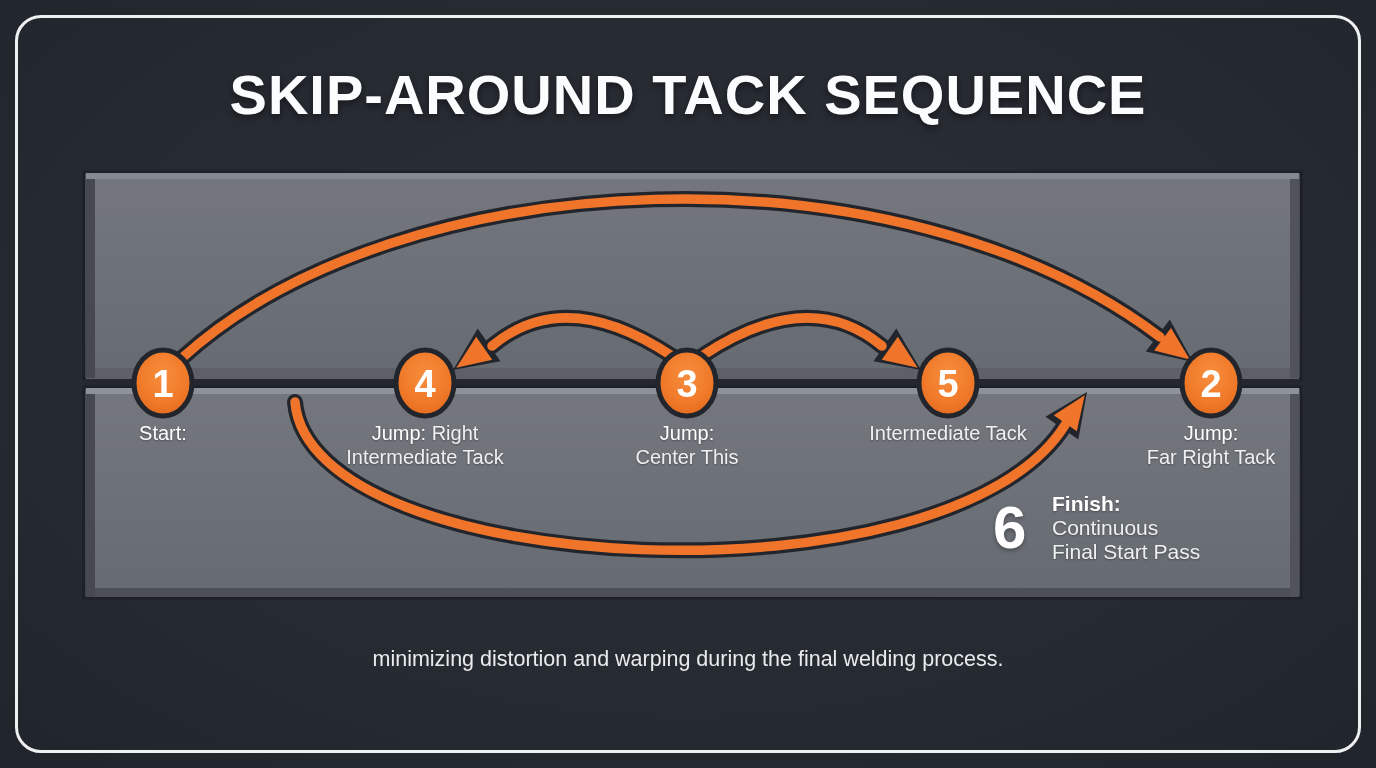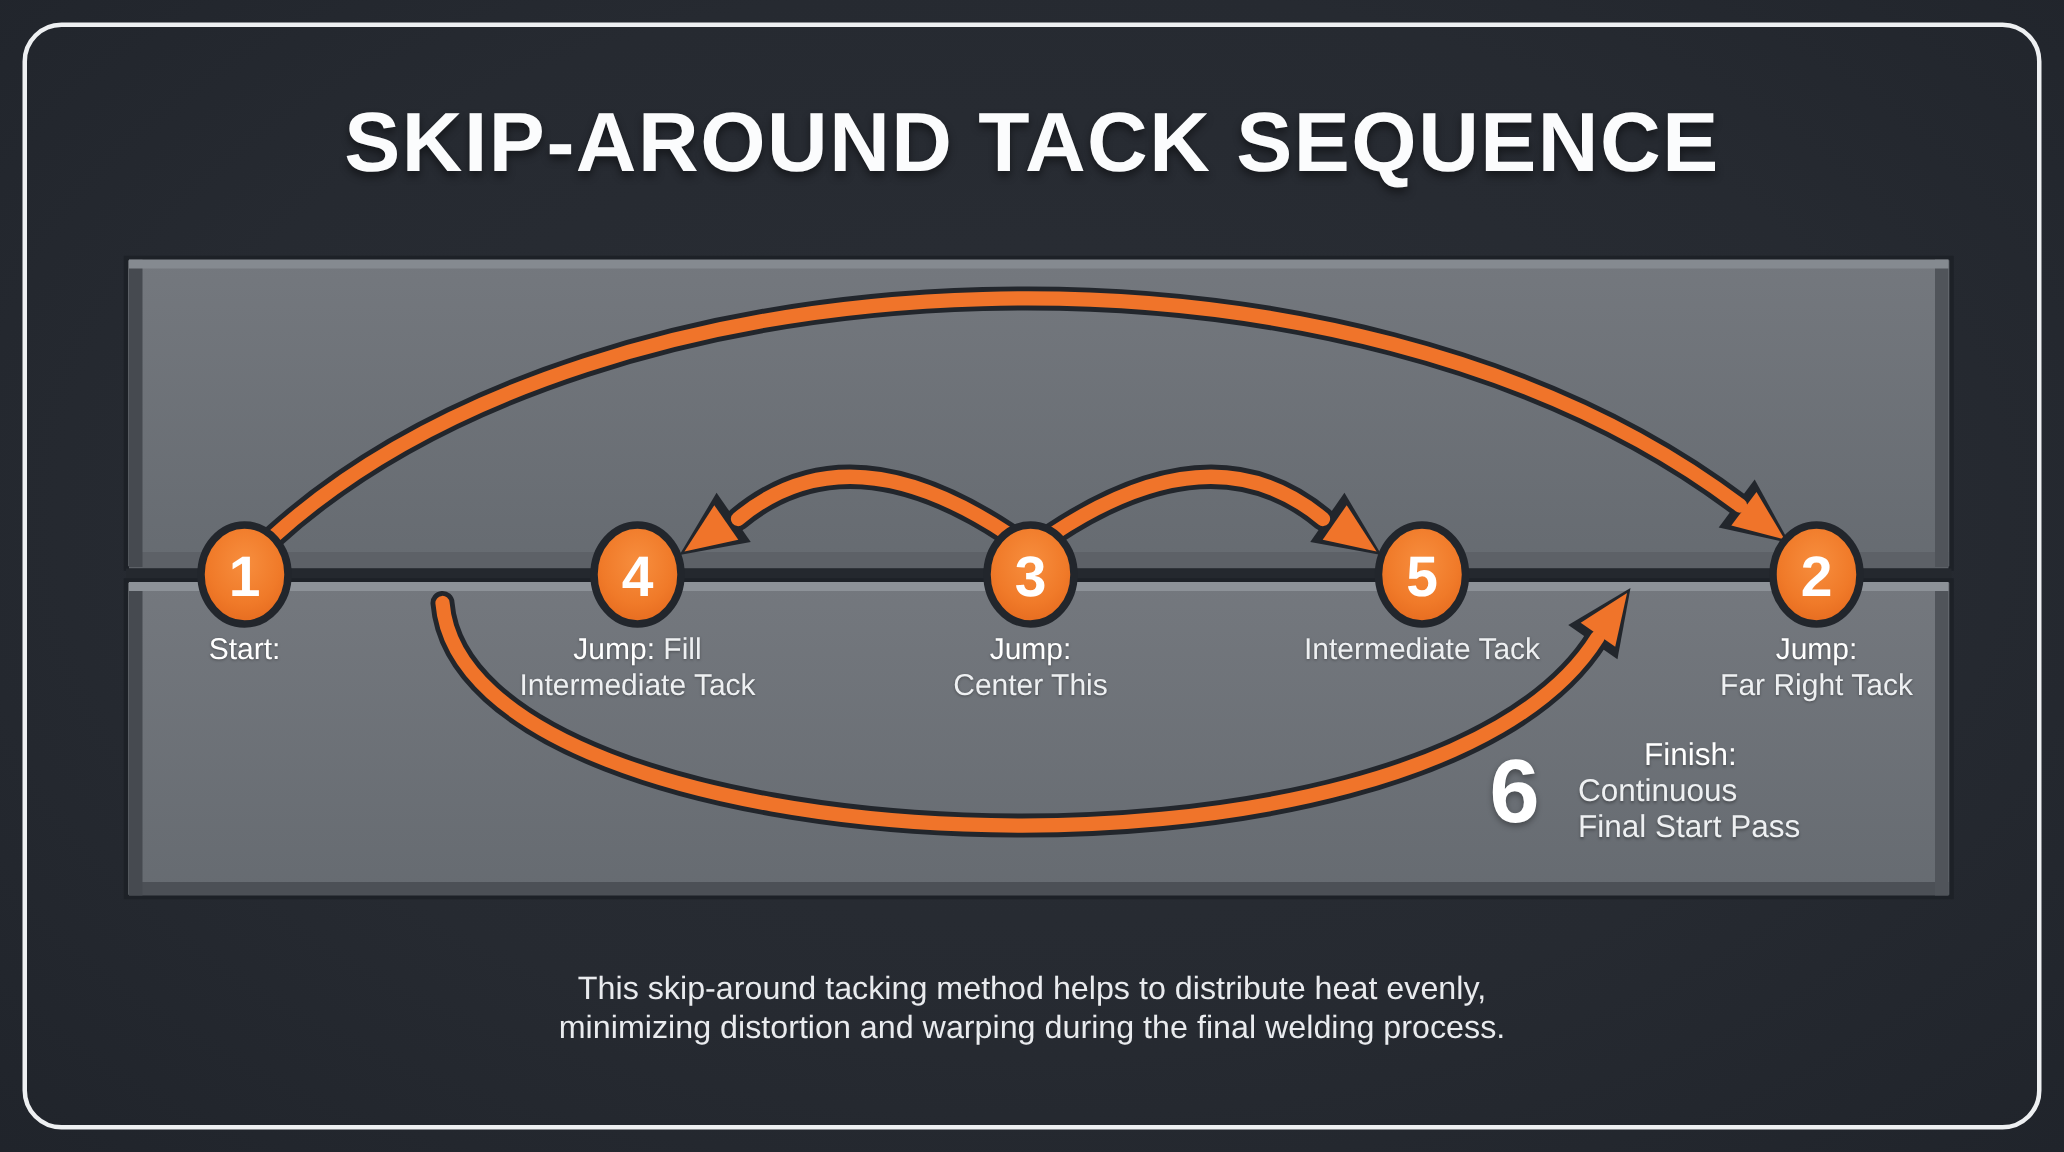--- a/index.html
+++ b/index.html
@@ -141,7 +141,7 @@
     <div><span class="b">Start:</span><span></span></div>
   </div>
   <div class="step-label" style="left:285px;top:421px;">
-    <div><span class="b">Jump:</span><span> Fill</span></div>
+    <div><span class="b">Jump:</span><span> Right</span></div>
     <div>Intermediate Tack</div>
   </div>
   <div class="step-label" style="left:547px;top:421px;">

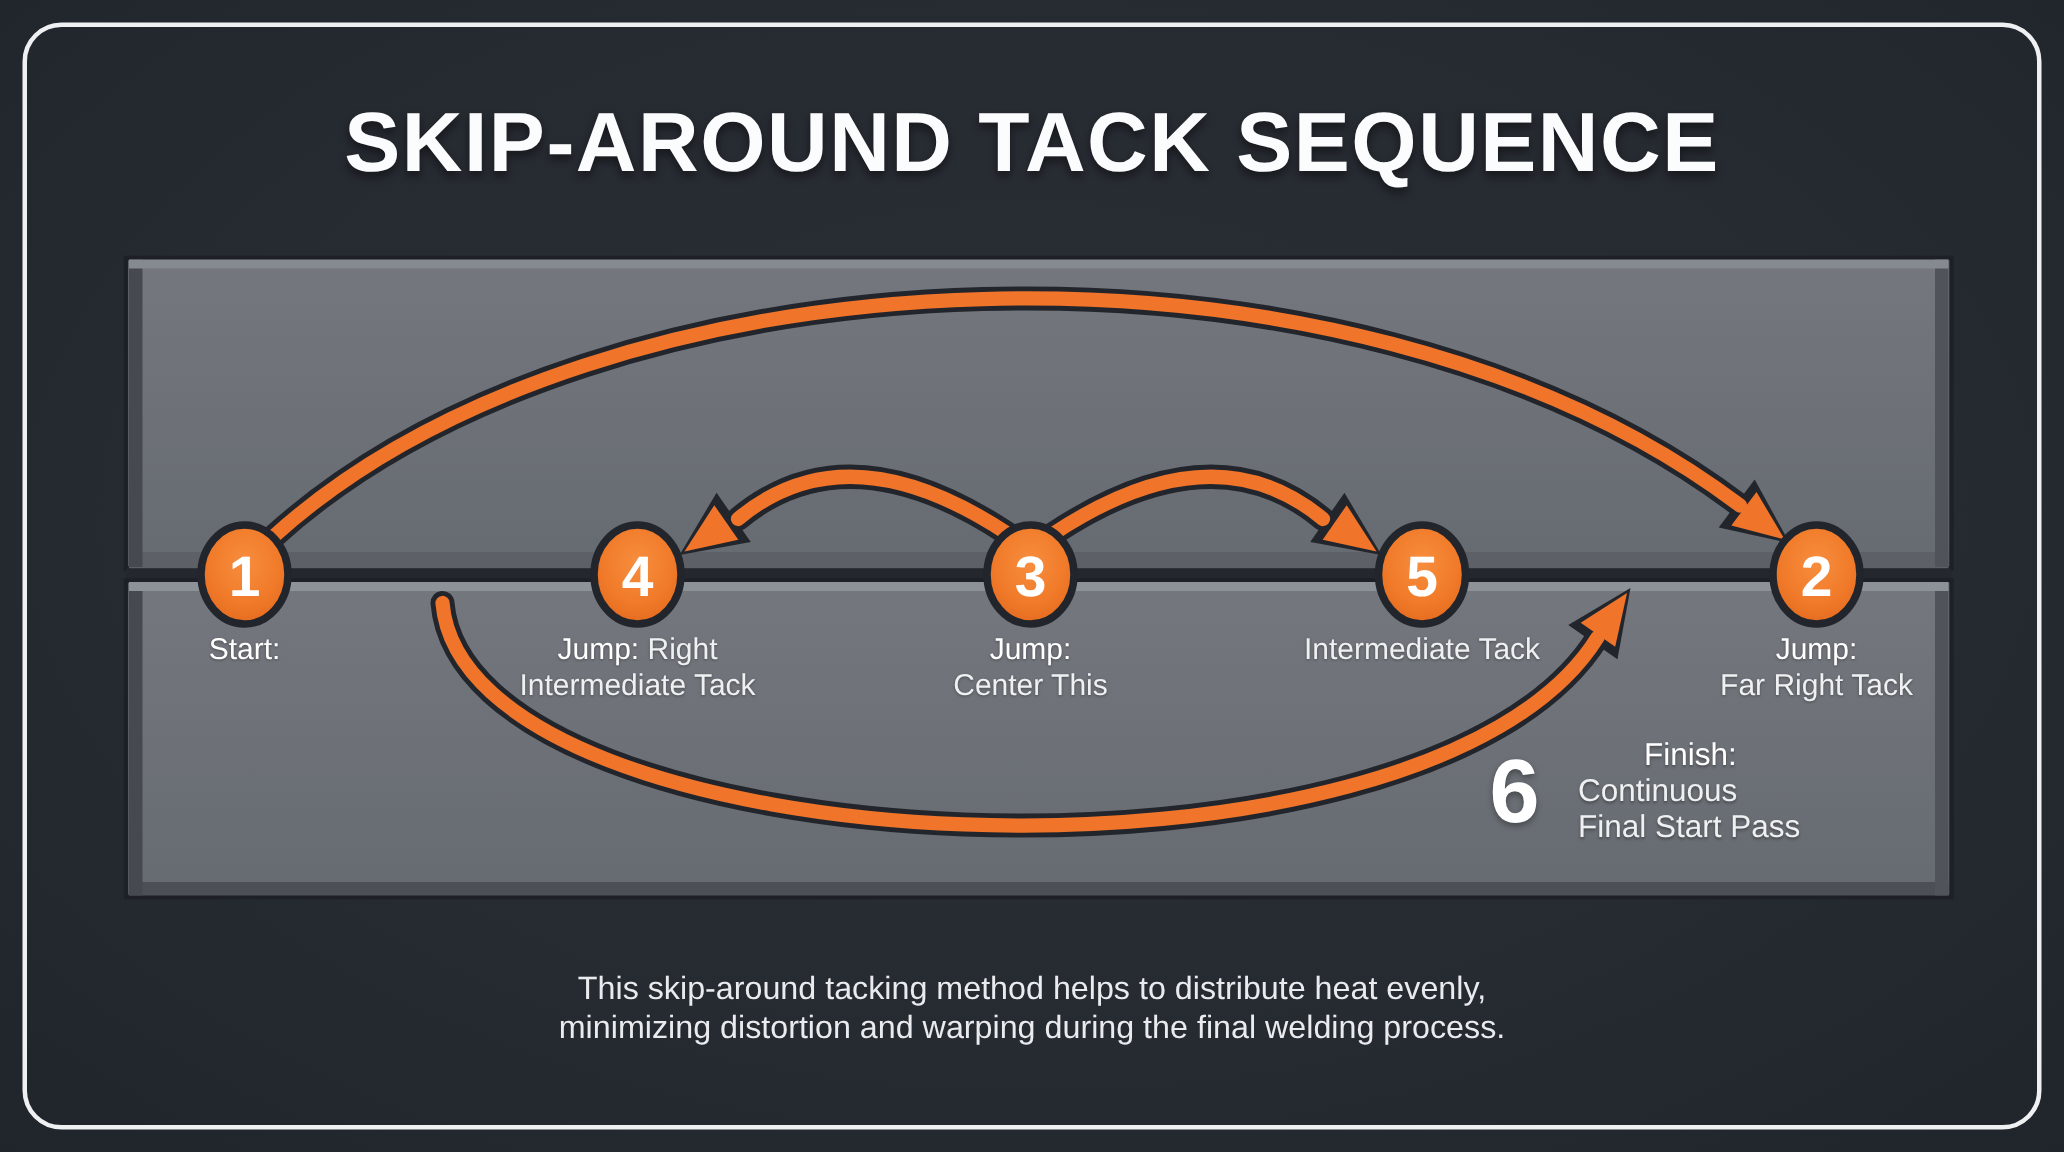--- a/index.html
+++ b/index.html
@@ -35,7 +35,7 @@
     font-size:21px;line-height:24px;color:#eef0f2;text-align:left;
     text-shadow:0 1px 2px rgba(0,0,0,.35);
   }
-  .finish-text .b{font-weight:400;color:#ffffff;margin-left:44px;}
+  .finish-text .b{font-weight:700;color:#ffffff;}
   .caption{
     position:absolute;left:0;top:646px;width:100%;text-align:center;
     font-size:21.5px;line-height:26px;color:#e9ebee;

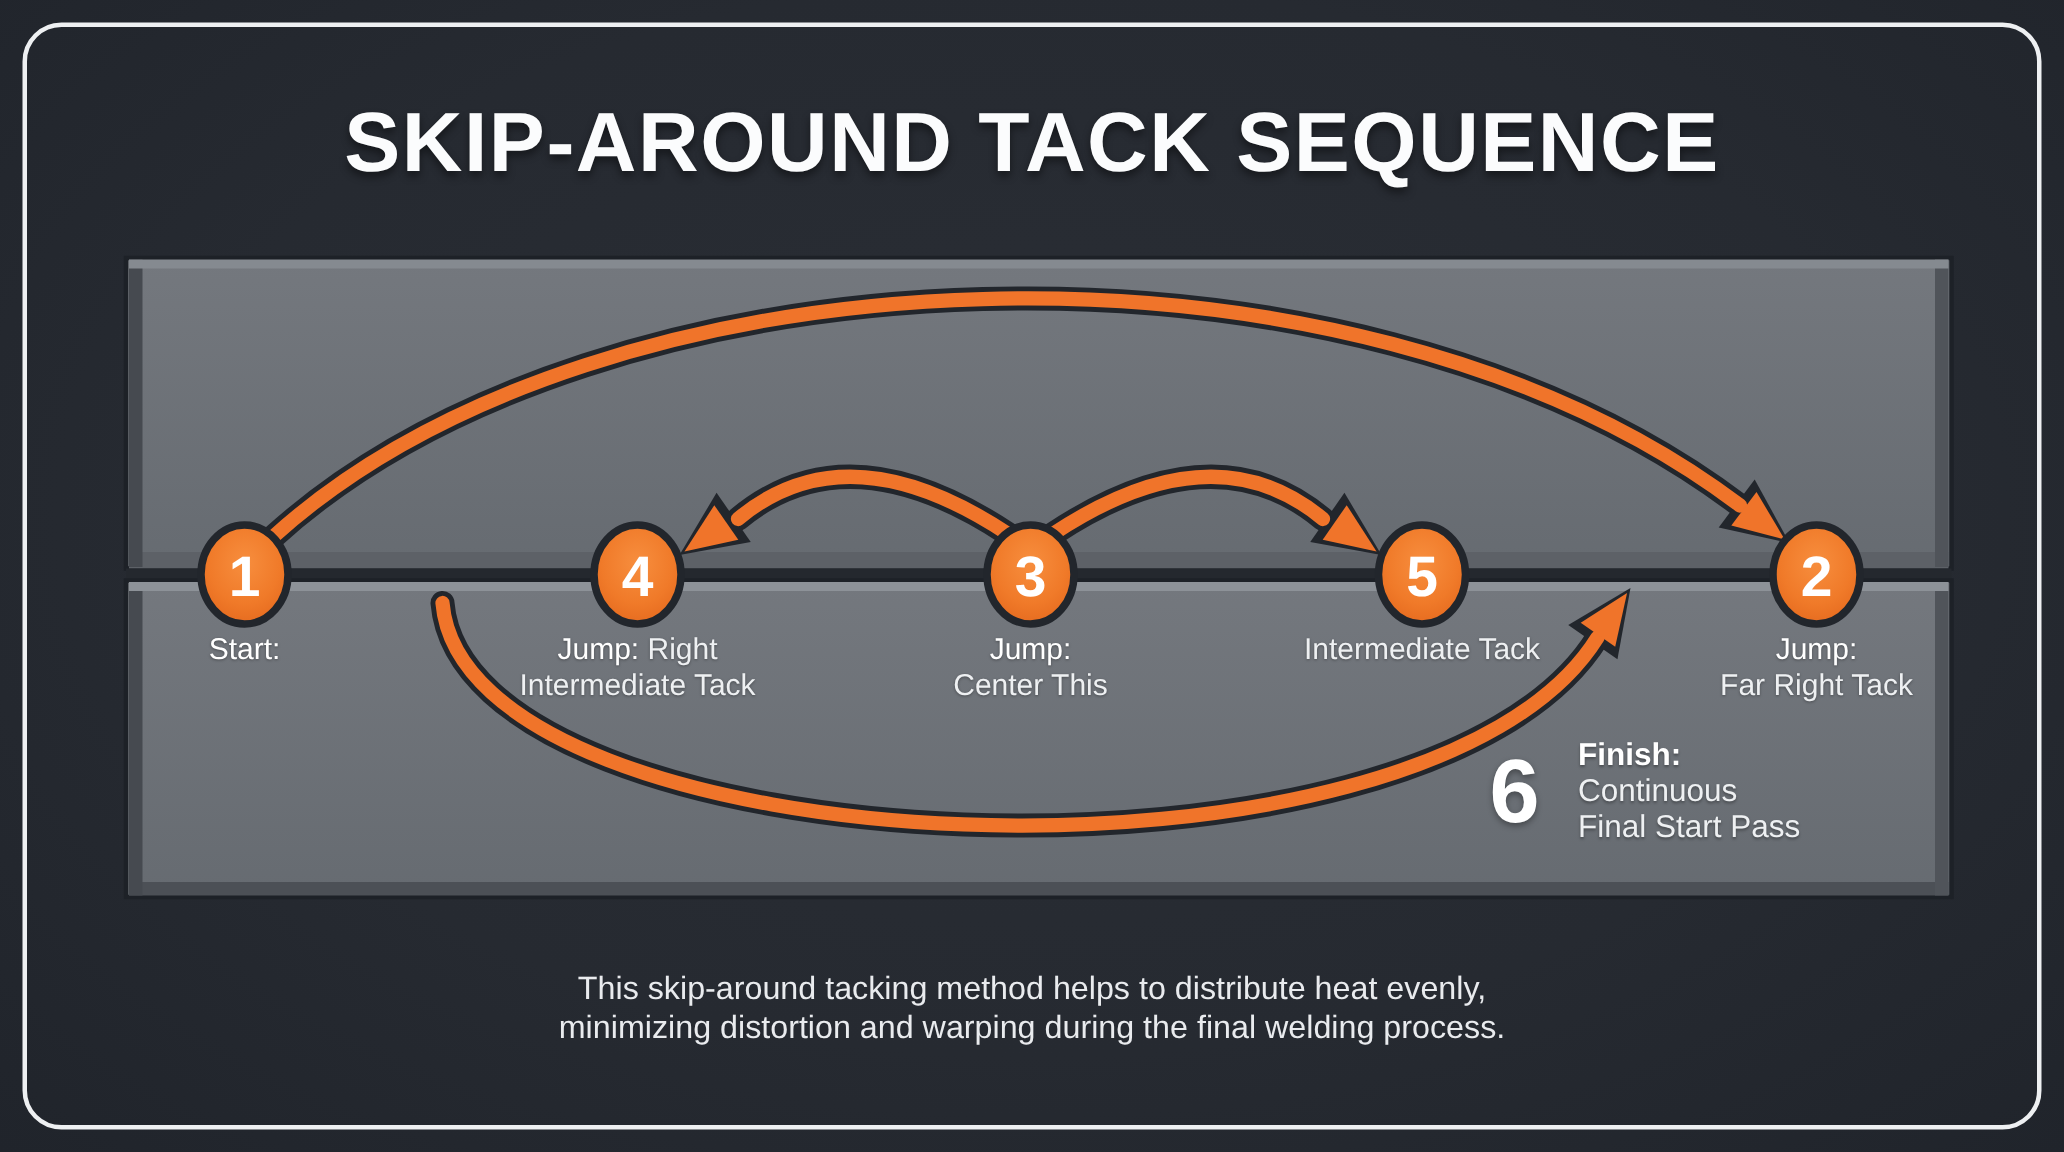--- a/index.html
+++ b/index.html
@@ -164,7 +164,6 @@
   </div>
 
   <div class="caption">
-    <div>This skip-around tacking method helps to distribute heat evenly,</div>
     <div>minimizing distortion and warping during the final welding process.</div>
   </div>
 

